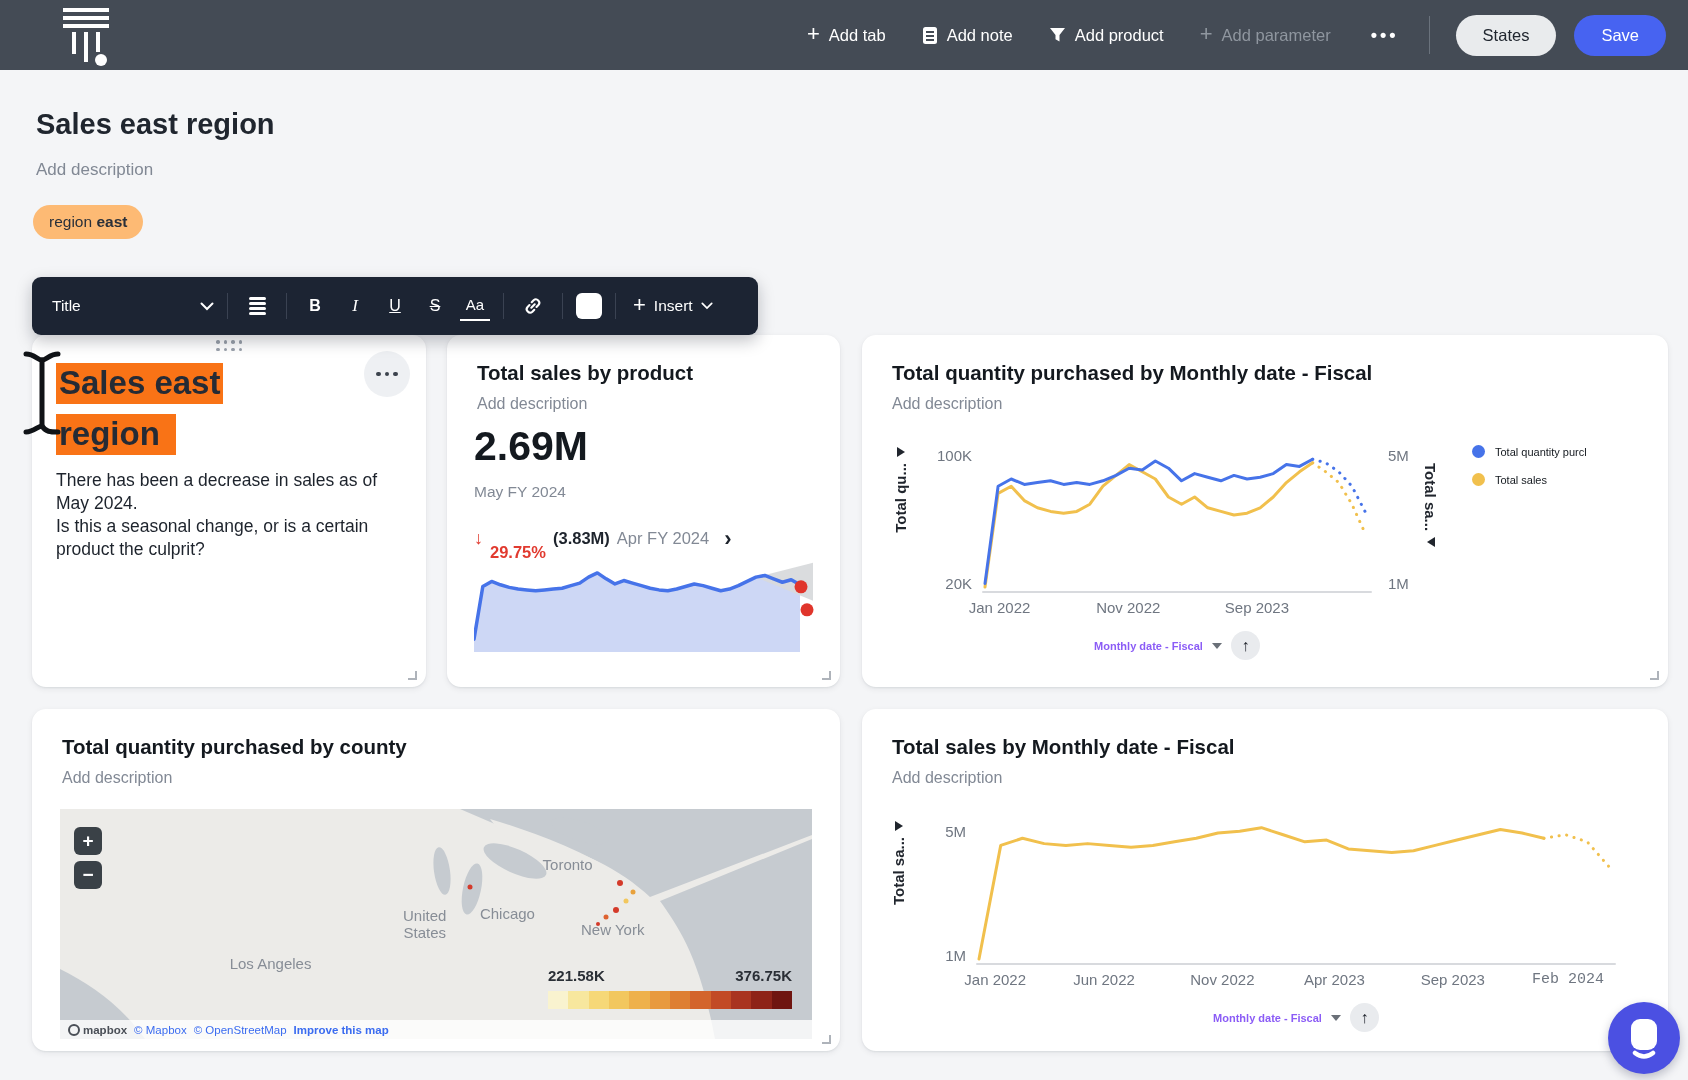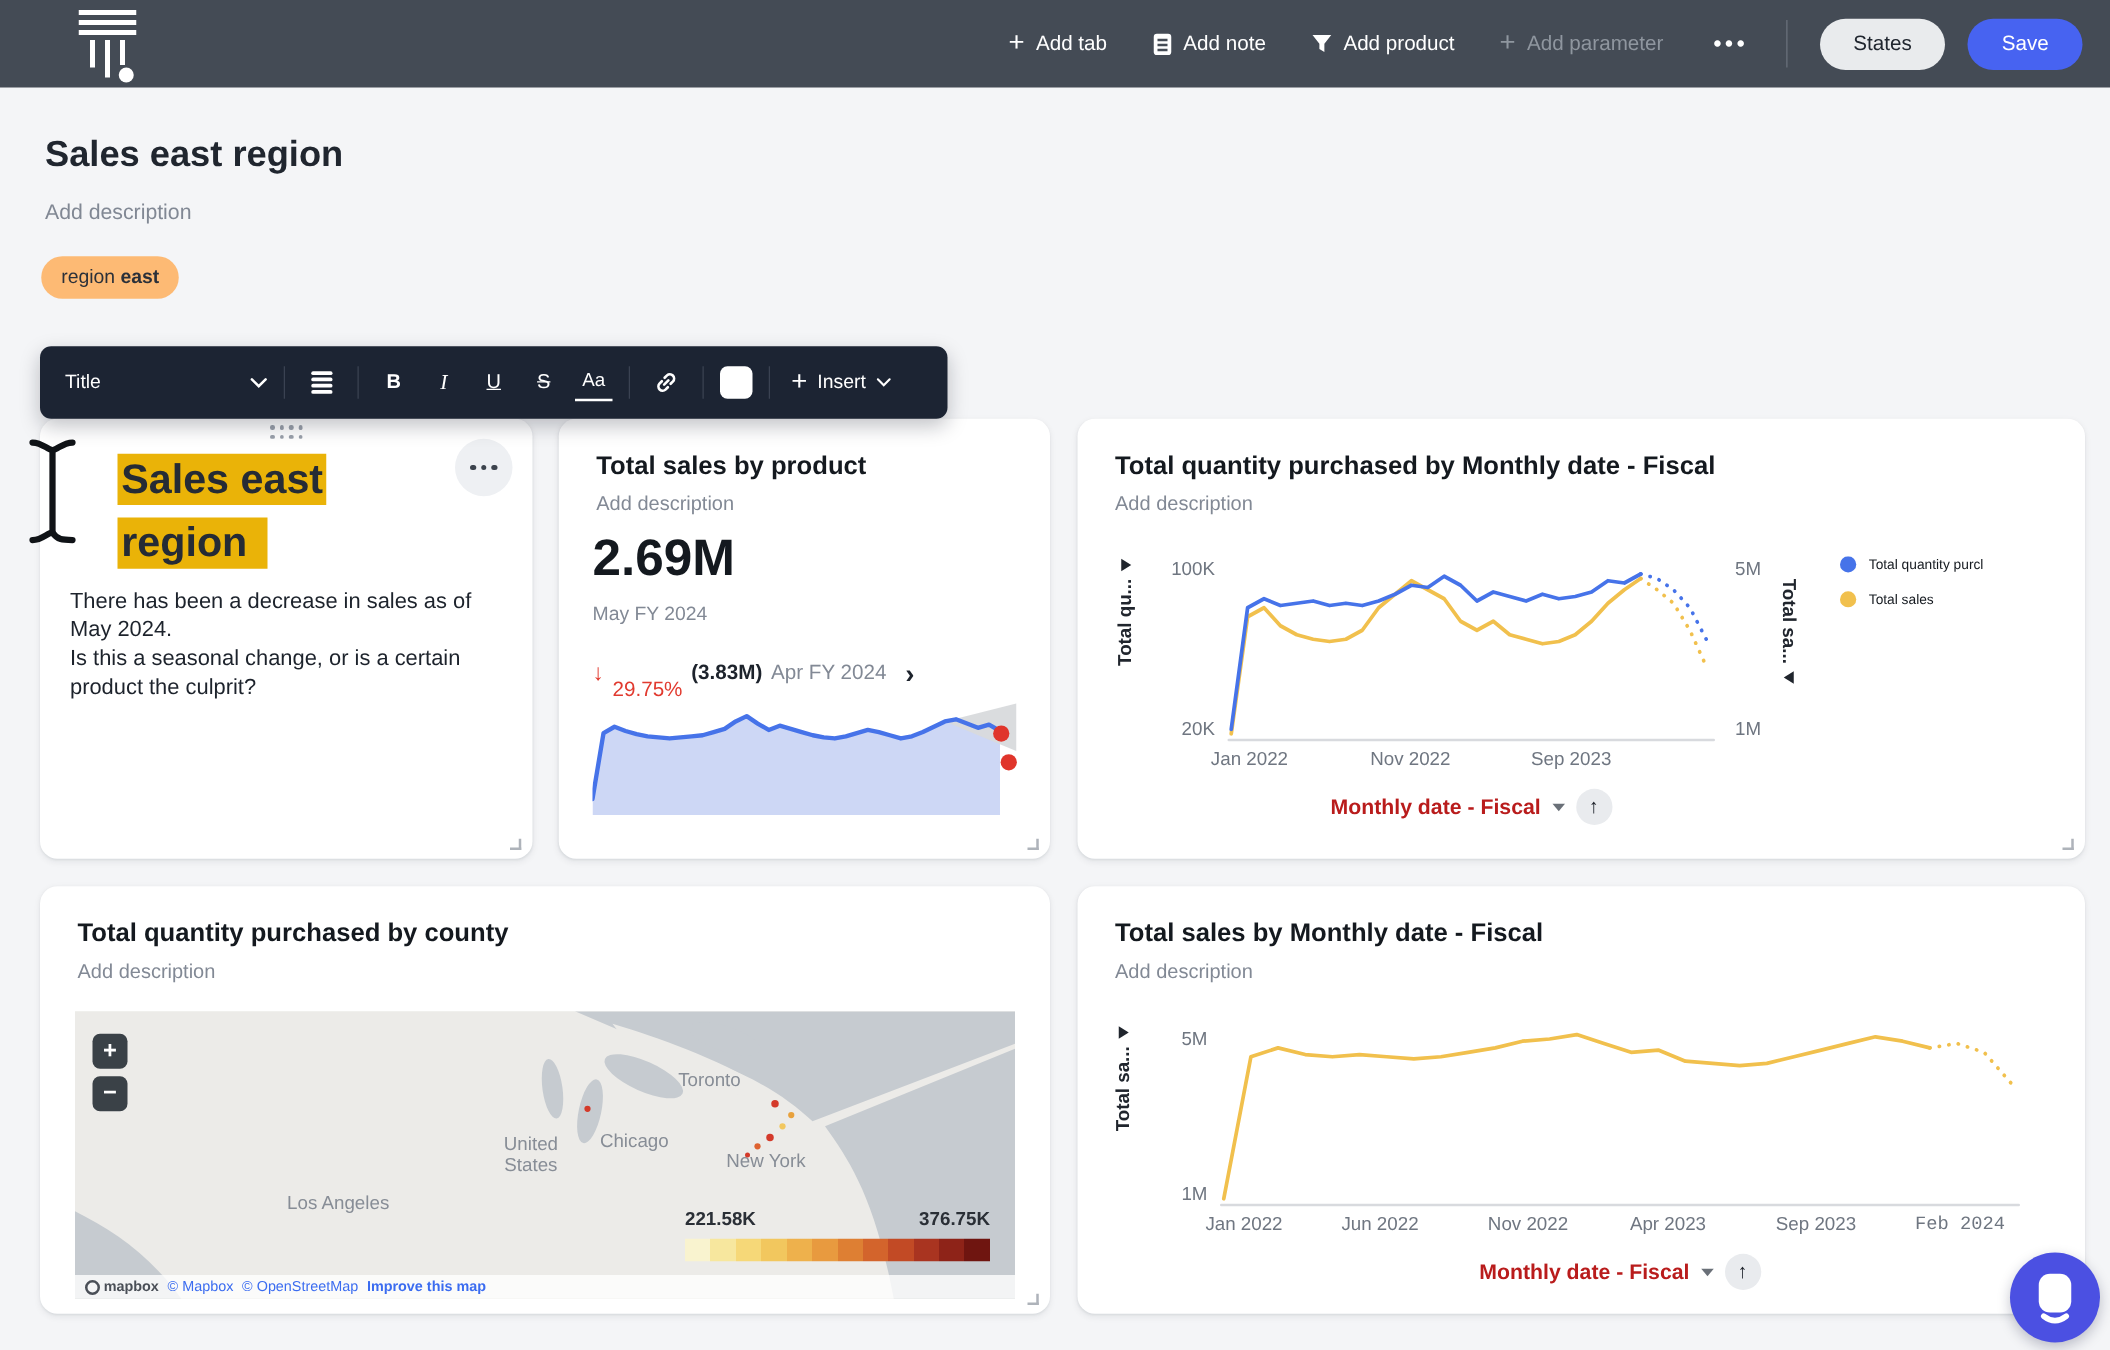--- a/index.html
+++ b/index.html
@@ -67,7 +67,7 @@
   .menu-btn i{width:4.5px;height:4.5px;border-radius:50%;background:#3c434d;}
   .tc-heading{position:absolute;left:24px;top:22px;font-size:33px;font-weight:700;
     line-height:1.55;color:#252b35;}
-  .hl{background:#eab308;padding:1px 3px 3px 3px;margin-left:38px;}
+  .hl{background:#f97316;padding:1px 3px 3px 3px;}
   .hl2{padding-right:16px;}
   .tc-p{position:absolute;left:24px;width:330px;font-size:17.5px;line-height:1.32;color:#1d232c;}
   .tc-p1{top:134px;}

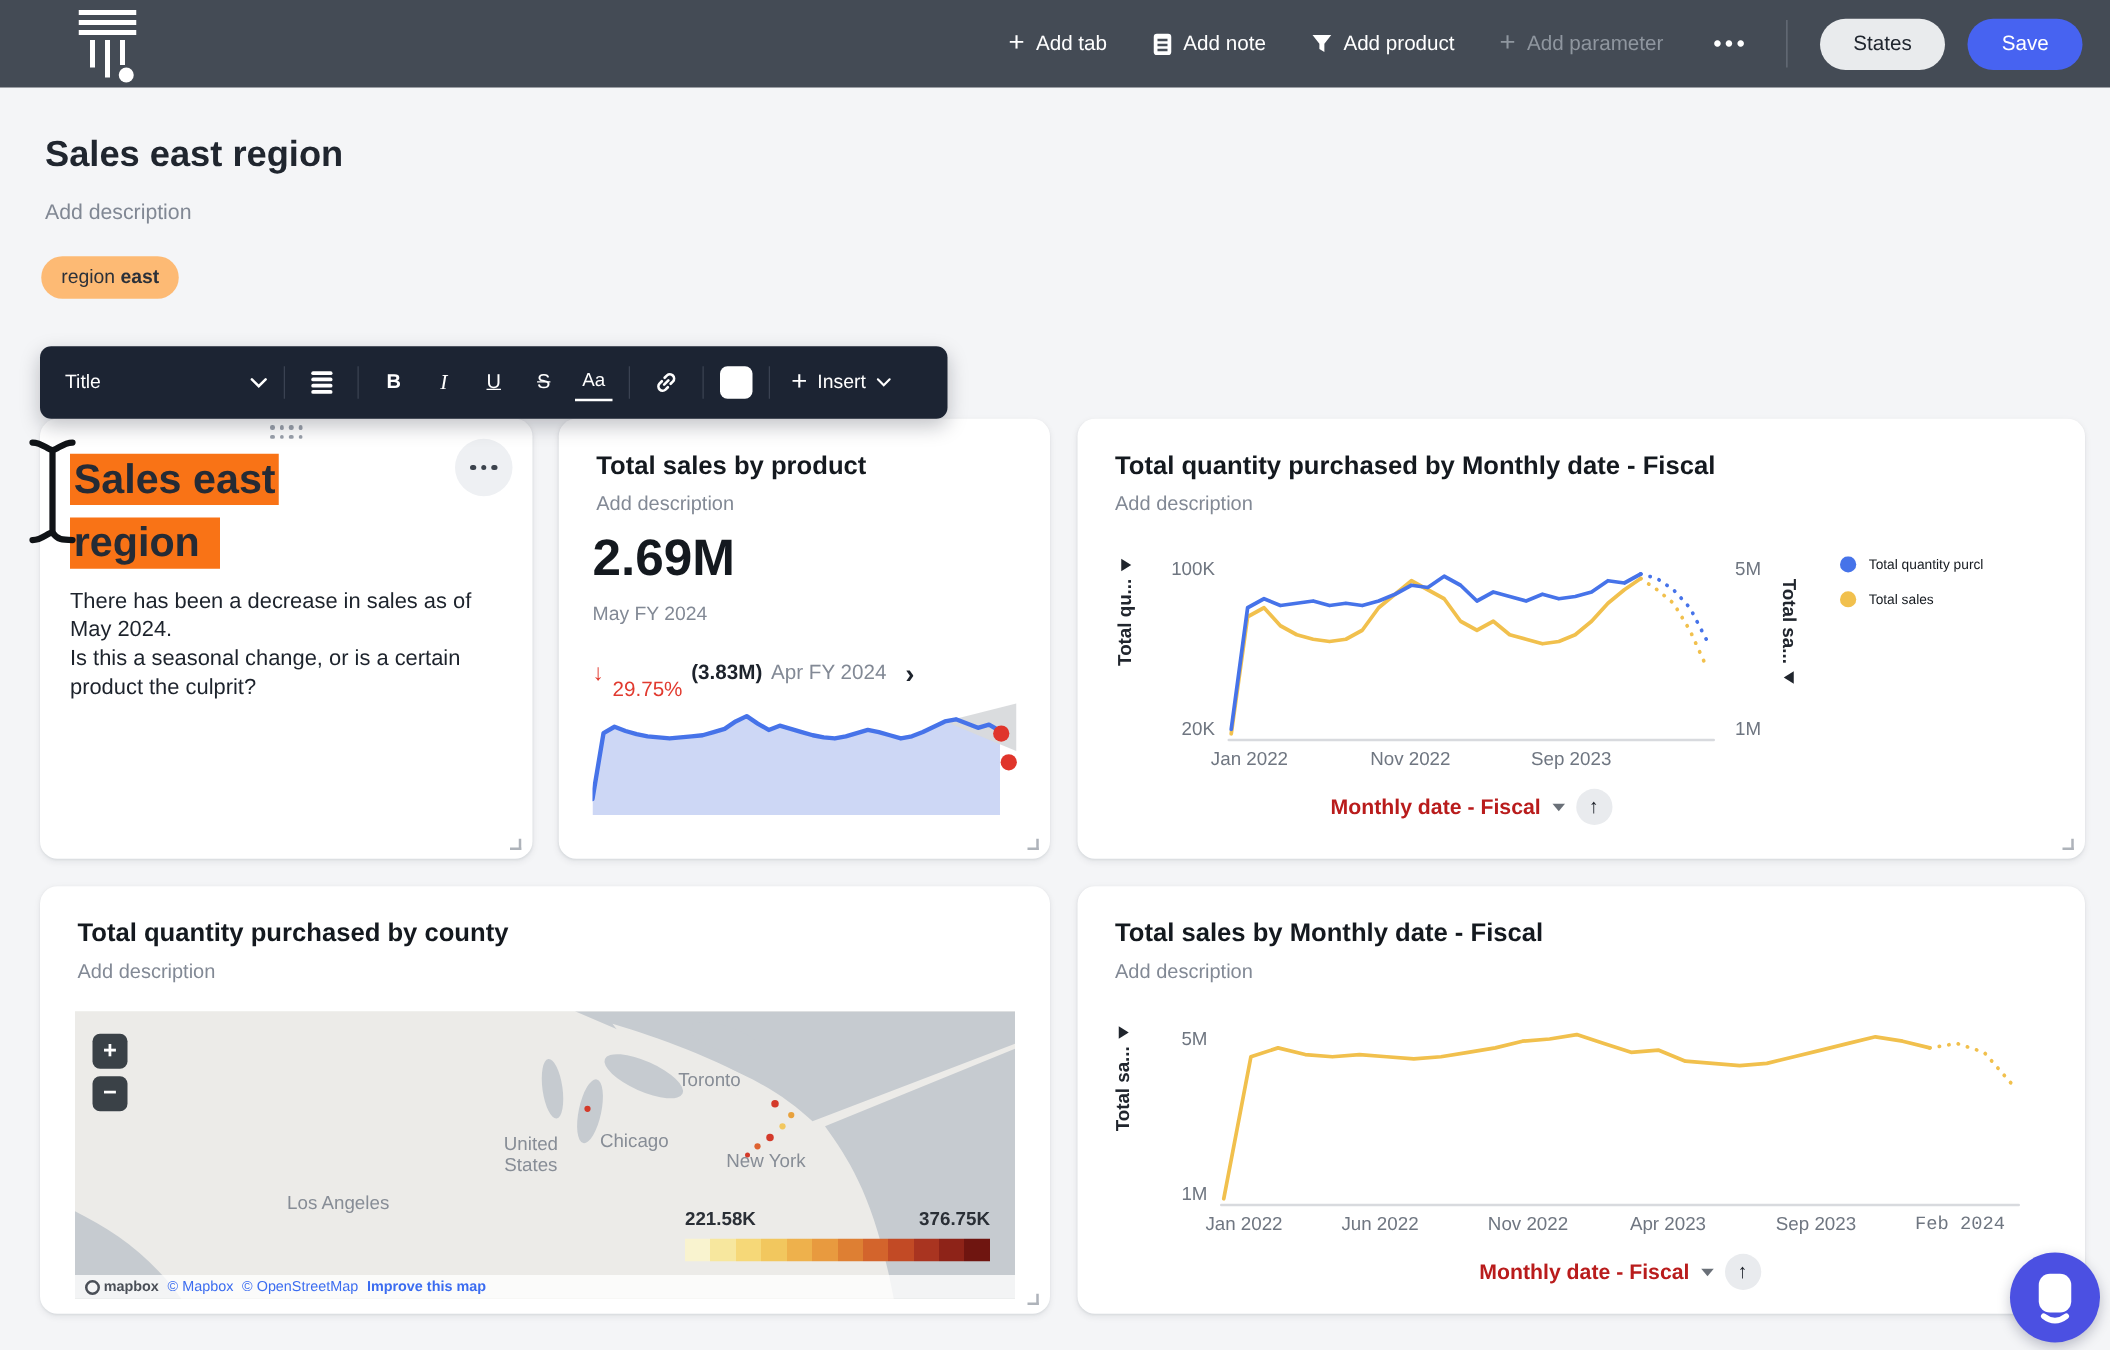--- a/index.html
+++ b/index.html
@@ -80,7 +80,7 @@
   .m-period{position:absolute;left:27px;top:148px;font-size:15.5px;color:#828995;}
   .m-change{position:absolute;left:27px;top:180px;display:flex;align-items:center;gap:7px;font-size:16.5px;}
   .m-down{color:#e13a2f;font-weight:700;font-size:18px;}
-  .m-pct{color:#e13a2f;font-weight:400;margin-top:28px;}
+  .m-pct{color:#e13a2f;font-weight:700;margin-top:28px;}
   .m-abs{color:#1d232c;font-weight:700;}
   .m-cmp{color:#828995;}
   .m-chev{font-size:22px;font-weight:700;color:#1d232c;margin-left:8px;cursor:pointer;line-height:1;}

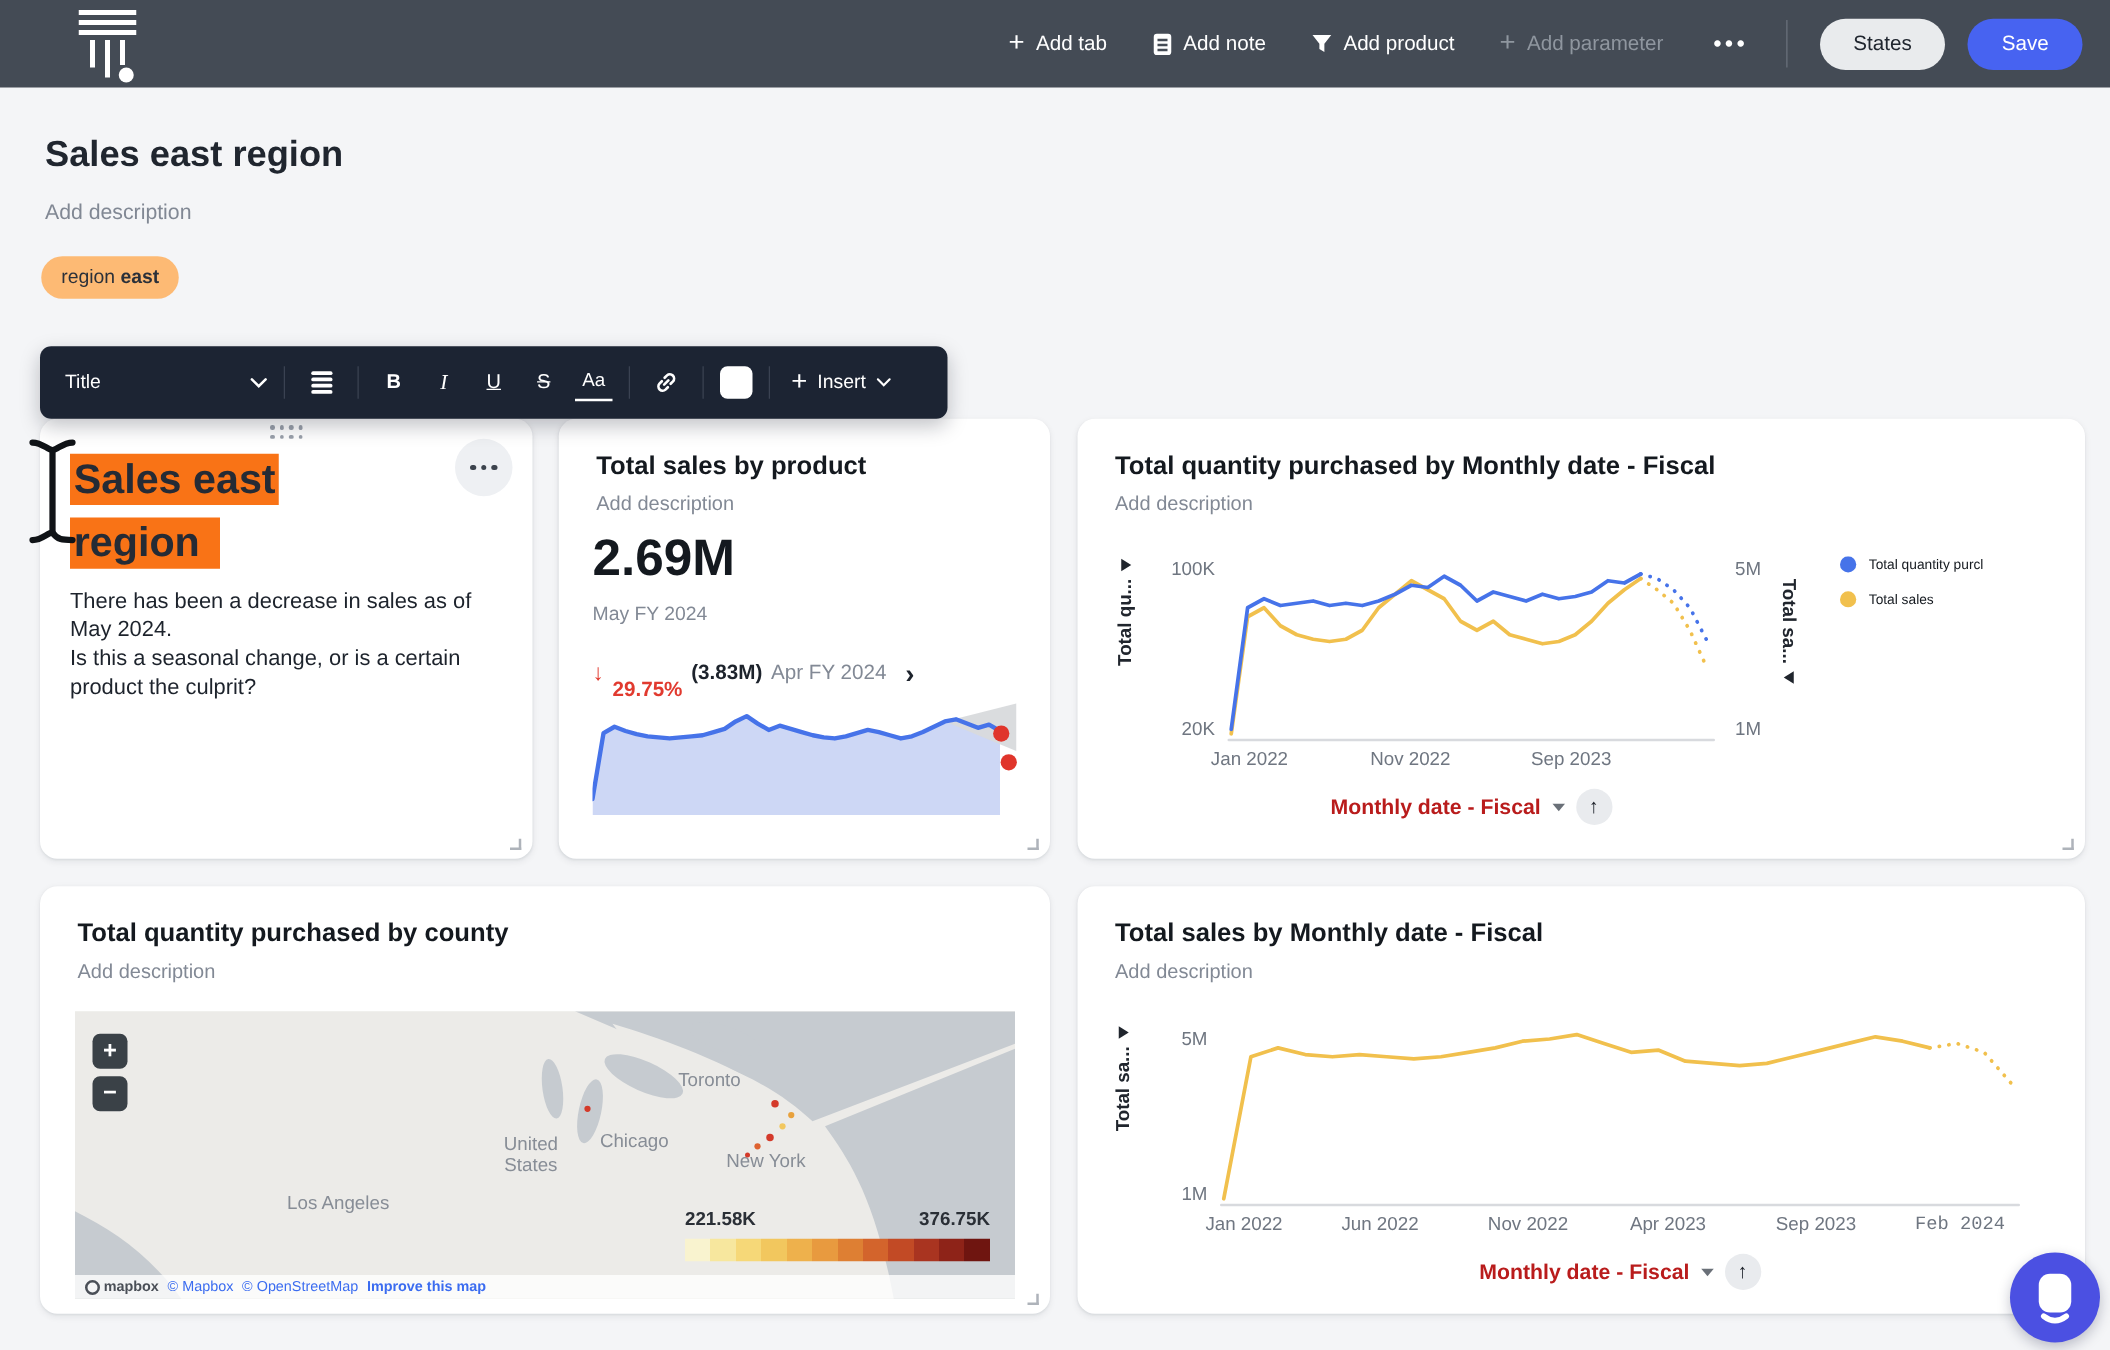--- a/index.html
+++ b/index.html
@@ -104,7 +104,7 @@
   .legend .li{display:flex;align-items:center;gap:10px;font-size:11px;color:#14191f;white-space:nowrap;cursor:pointer;}
   .legend .dot{width:13px;height:13px;border-radius:50%;flex:0 0 13px;}
   .cfooter{position:absolute;display:flex;align-items:center;justify-content:center;gap:9px;}
-  .cfooter .flabel{font-size:17px;font-weight:700;color:#b91c1c;cursor:pointer;}
+  .cfooter .flabel{font-size:11px;font-weight:700;color:#8b5cf6;cursor:pointer;}
   .caret-down{width:0;height:0;border-top:6px solid #6a7078;border-left:5px solid transparent;border-right:5px solid transparent;cursor:pointer;}
   .upbtn{width:29px;height:29px;border-radius:50%;background:#e9ebee;display:flex;align-items:center;
     justify-content:center;font-size:16px;font-weight:700;color:#20252d;cursor:pointer;}

